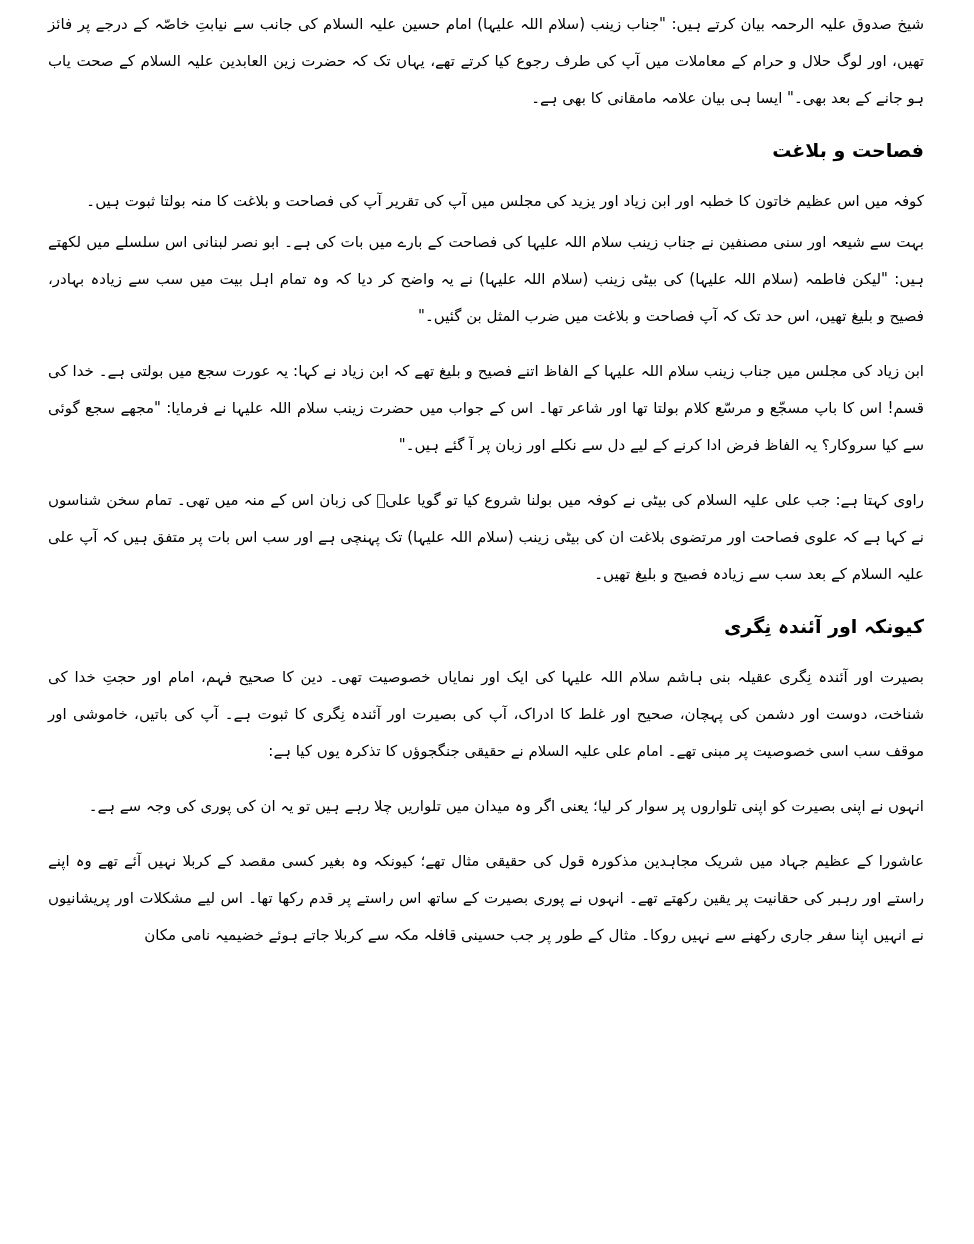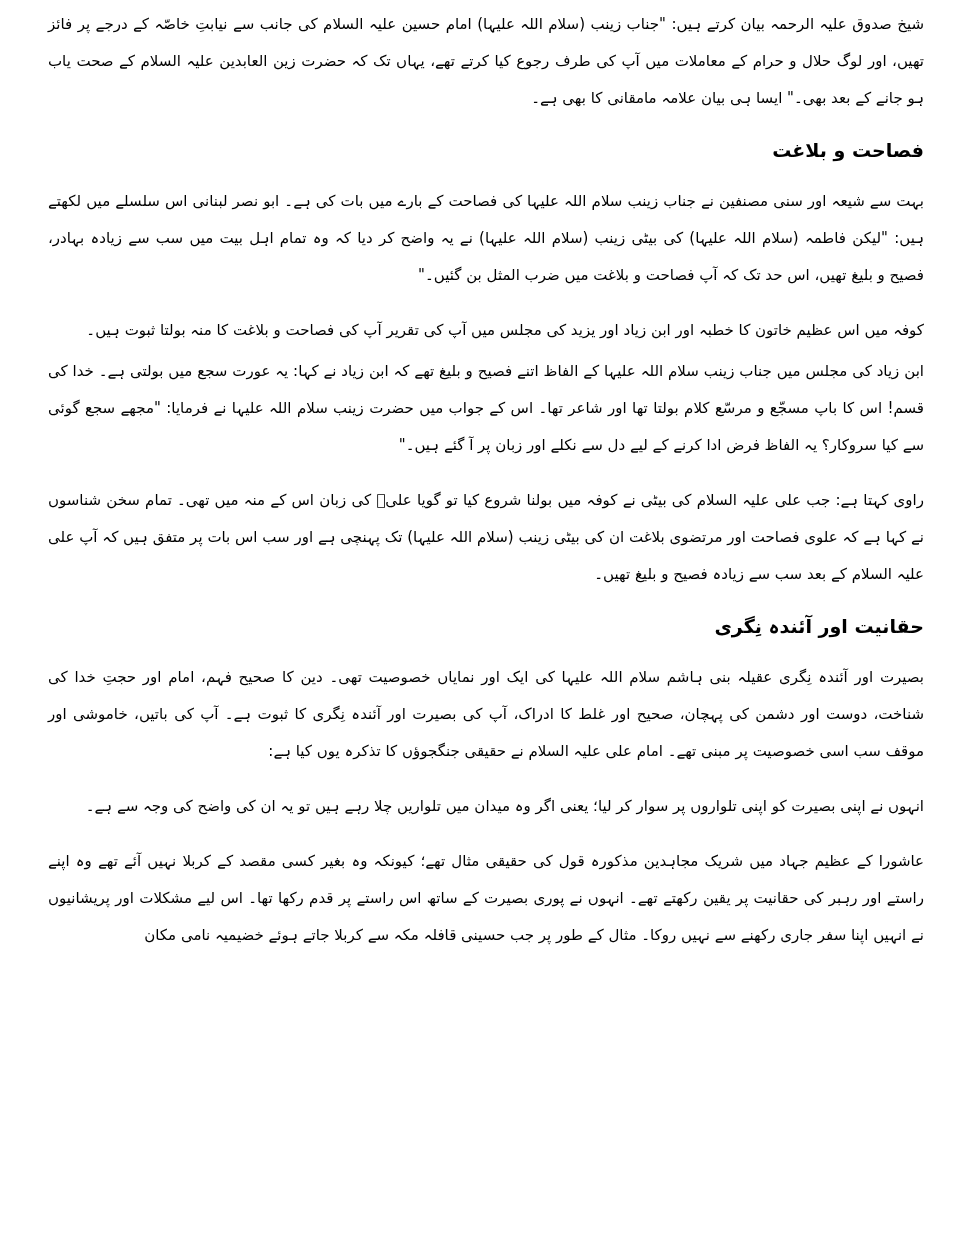--- a/index.html
+++ b/index.html
@@ -50,9 +50,9 @@
 
   <h2 class="heading">فصاحت و بلاغت</h2>
 
+  <p class="para tight">کوفہ میں اس عظیم خاتون کا خطبہ اور ابن زیاد اور یزید کی مجلس میں آپ کی تقریر آپ کی فصاحت و بلاغت کا منہ بولتا ثبوت ہیں۔</p>
+
   <p class="para">بہت سے شیعہ اور سنی مصنفین نے جناب زینب سلام اللہ علیہا کی فصاحت کے بارے میں بات کی ہے۔ ابو نصر لبنانی اس سلسلے میں لکھتے ہیں: "لیکن فاطمہ (سلام اللہ علیہا) کی بیٹی زینب (سلام اللہ علیہا) نے یہ واضح کر دیا کہ وہ تمام اہل بیت میں سب سے زیادہ بہادر، فصیح و بلیغ تھیں، اس حد تک کہ آپ فصاحت و بلاغت میں ضرب المثل بن گئیں۔"</p>
-
-  <p class="para tight">کوفہ میں اس عظیم خاتون کا خطبہ اور ابن زیاد اور یزید کی مجلس میں آپ کی تقریر آپ کی فصاحت و بلاغت کا منہ بولتا ثبوت ہیں۔</p>
 
   <p class="para">ابن زیاد کی مجلس میں جناب زینب سلام اللہ علیہا کے الفاظ اتنے فصیح و بلیغ تھے کہ ابن زیاد نے کہا: یہ عورت سجع میں بولتی ہے۔ خدا کی قسم! اس کا باپ مسجّع و مرسّع کلام بولتا تھا اور شاعر تھا۔ اس کے جواب میں حضرت زینب سلام اللہ علیہا نے فرمایا: "مجھے سجع گوئی سے کیا سروکار؟ یہ الفاظ فرض ادا کرنے کے لیے دل سے نکلے اور زبان پر آ گئے ہیں۔"</p>
 

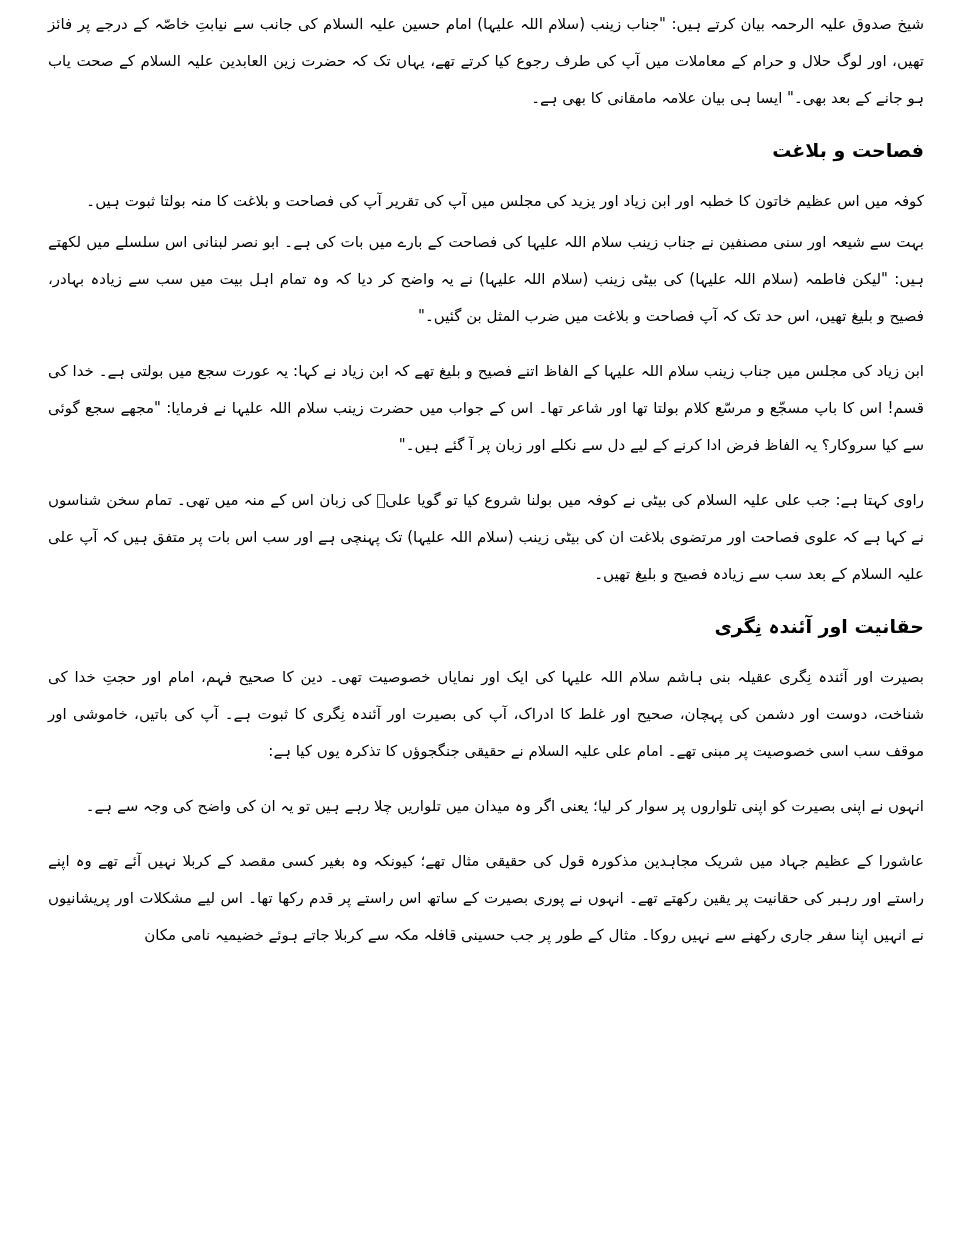--- a/index.html
+++ b/index.html
@@ -58,7 +58,7 @@
 
   <p class="para">راوی کہتا ہے: جب علی علیہ السلام کی بیٹی نے کوفہ میں بولنا شروع کیا تو گویا علیؑ کی زبان اس کے منہ میں تھی۔ تمام سخن شناسوں نے کہا ہے کہ علوی فصاحت اور مرتضوی بلاغت ان کی بیٹی زینب (سلام اللہ علیہا) تک پہنچی ہے اور سب اس بات پر متفق ہیں کہ آپ علی علیہ السلام کے بعد سب سے زیادہ فصیح و بلیغ تھیں۔</p>
 
-  <h2 class="heading">حقانیت اور آئندہ نِگری</h2>
+  <h2 class="heading">کیونکہ اور آئندہ نِگری</h2>
 
   <p class="para">بصیرت اور آئندہ نِگری عقیلہ بنی ہاشم سلام اللہ علیہا کی ایک اور نمایاں خصوصیت تھی۔ دین کا صحیح فہم، امام اور حجتِ خدا کی شناخت، دوست اور دشمن کی پہچان، صحیح اور غلط کا ادراک، آپ کی بصیرت اور آئندہ نِگری کا ثبوت ہے۔ آپ کی باتیں، خاموشی اور موقف سب اسی خصوصیت پر مبنی تھے۔ امام علی علیہ السلام نے حقیقی جنگجوؤں کا تذکرہ یوں کیا ہے:</p>
 

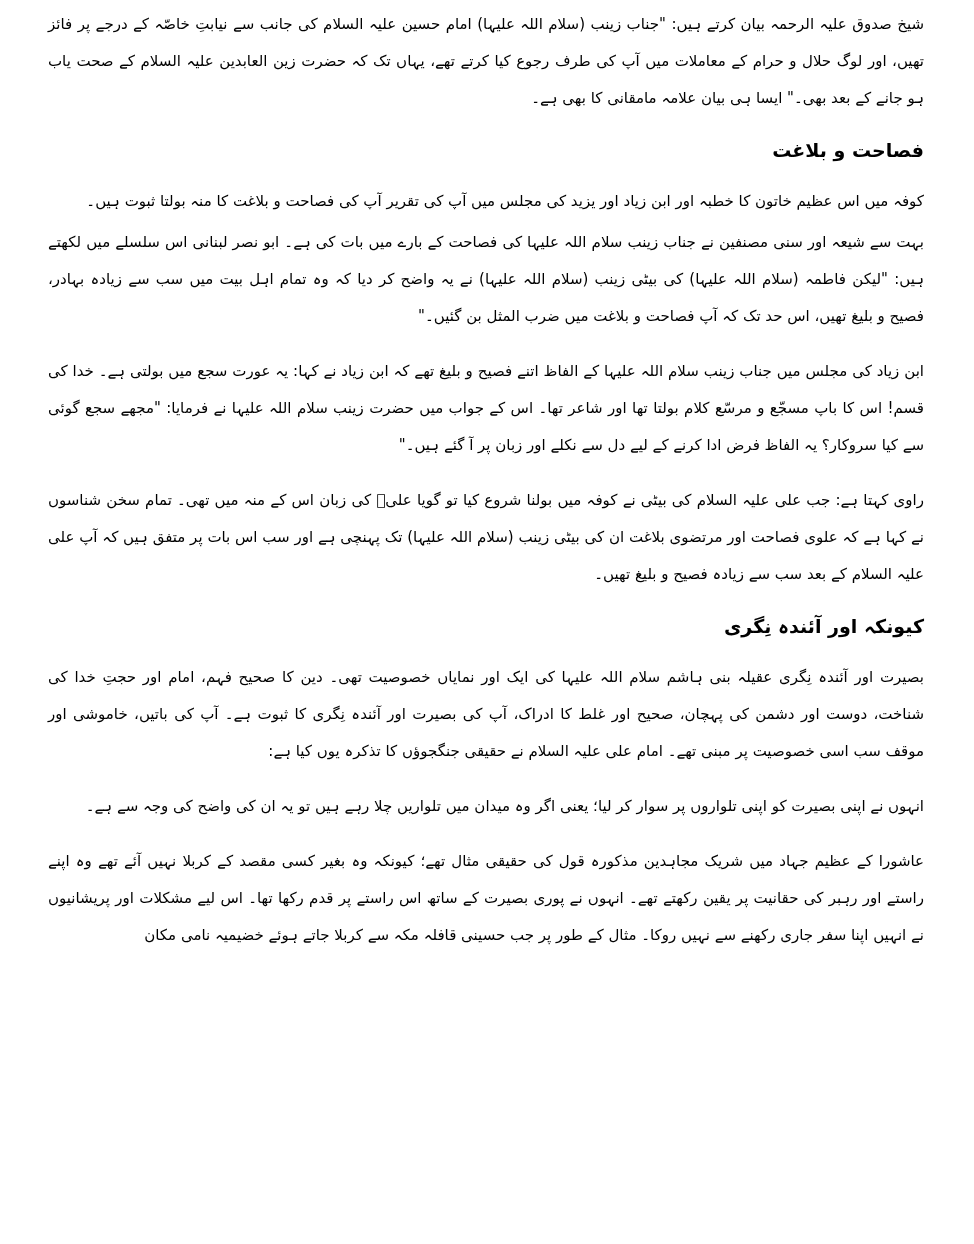--- a/index.html
+++ b/index.html
@@ -62,7 +62,7 @@
 
   <p class="para">بصیرت اور آئندہ نِگری عقیلہ بنی ہاشم سلام اللہ علیہا کی ایک اور نمایاں خصوصیت تھی۔ دین کا صحیح فہم، امام اور حجتِ خدا کی شناخت، دوست اور دشمن کی پہچان، صحیح اور غلط کا ادراک، آپ کی بصیرت اور آئندہ نِگری کا ثبوت ہے۔ آپ کی باتیں، خاموشی اور موقف سب اسی خصوصیت پر مبنی تھے۔ امام علی علیہ السلام نے حقیقی جنگجوؤں کا تذکرہ یوں کیا ہے:</p>
 
-  <p class="para">انہوں نے اپنی بصیرت کو اپنی تلواروں پر سوار کر لیا؛ یعنی اگر وہ میدان میں تلواریں چلا رہے ہیں تو یہ ان کی واضح کی وجہ سے ہے۔</p>
+  <p class="para">انہوں نے اپنی بصیرت کو اپنی تلواروں پر سوار کر لیا؛ یعنی اگر وہ میدان میں تلواریں چلا رہے ہیں تو یہ ان کی پوری کی وجہ سے ہے۔</p>
 
   <p class="para">عاشورا کے عظیم جہاد میں شریک مجاہدین مذکورہ قول کی حقیقی مثال تھے؛ کیونکہ وہ بغیر کسی مقصد کے کربلا نہیں آئے تھے وہ اپنے راستے اور رہبر کی حقانیت پر یقین رکھتے تھے۔ انہوں نے پوری بصیرت کے ساتھ اس راستے پر قدم رکھا تھا۔ اس لیے مشکلات اور پریشانیوں نے انہیں اپنا سفر جاری رکھنے سے نہیں روکا۔ مثال کے طور پر جب حسینی قافلہ مکہ سے کربلا جاتے ہوئے خضیمیہ نامی مکان</p>
 

